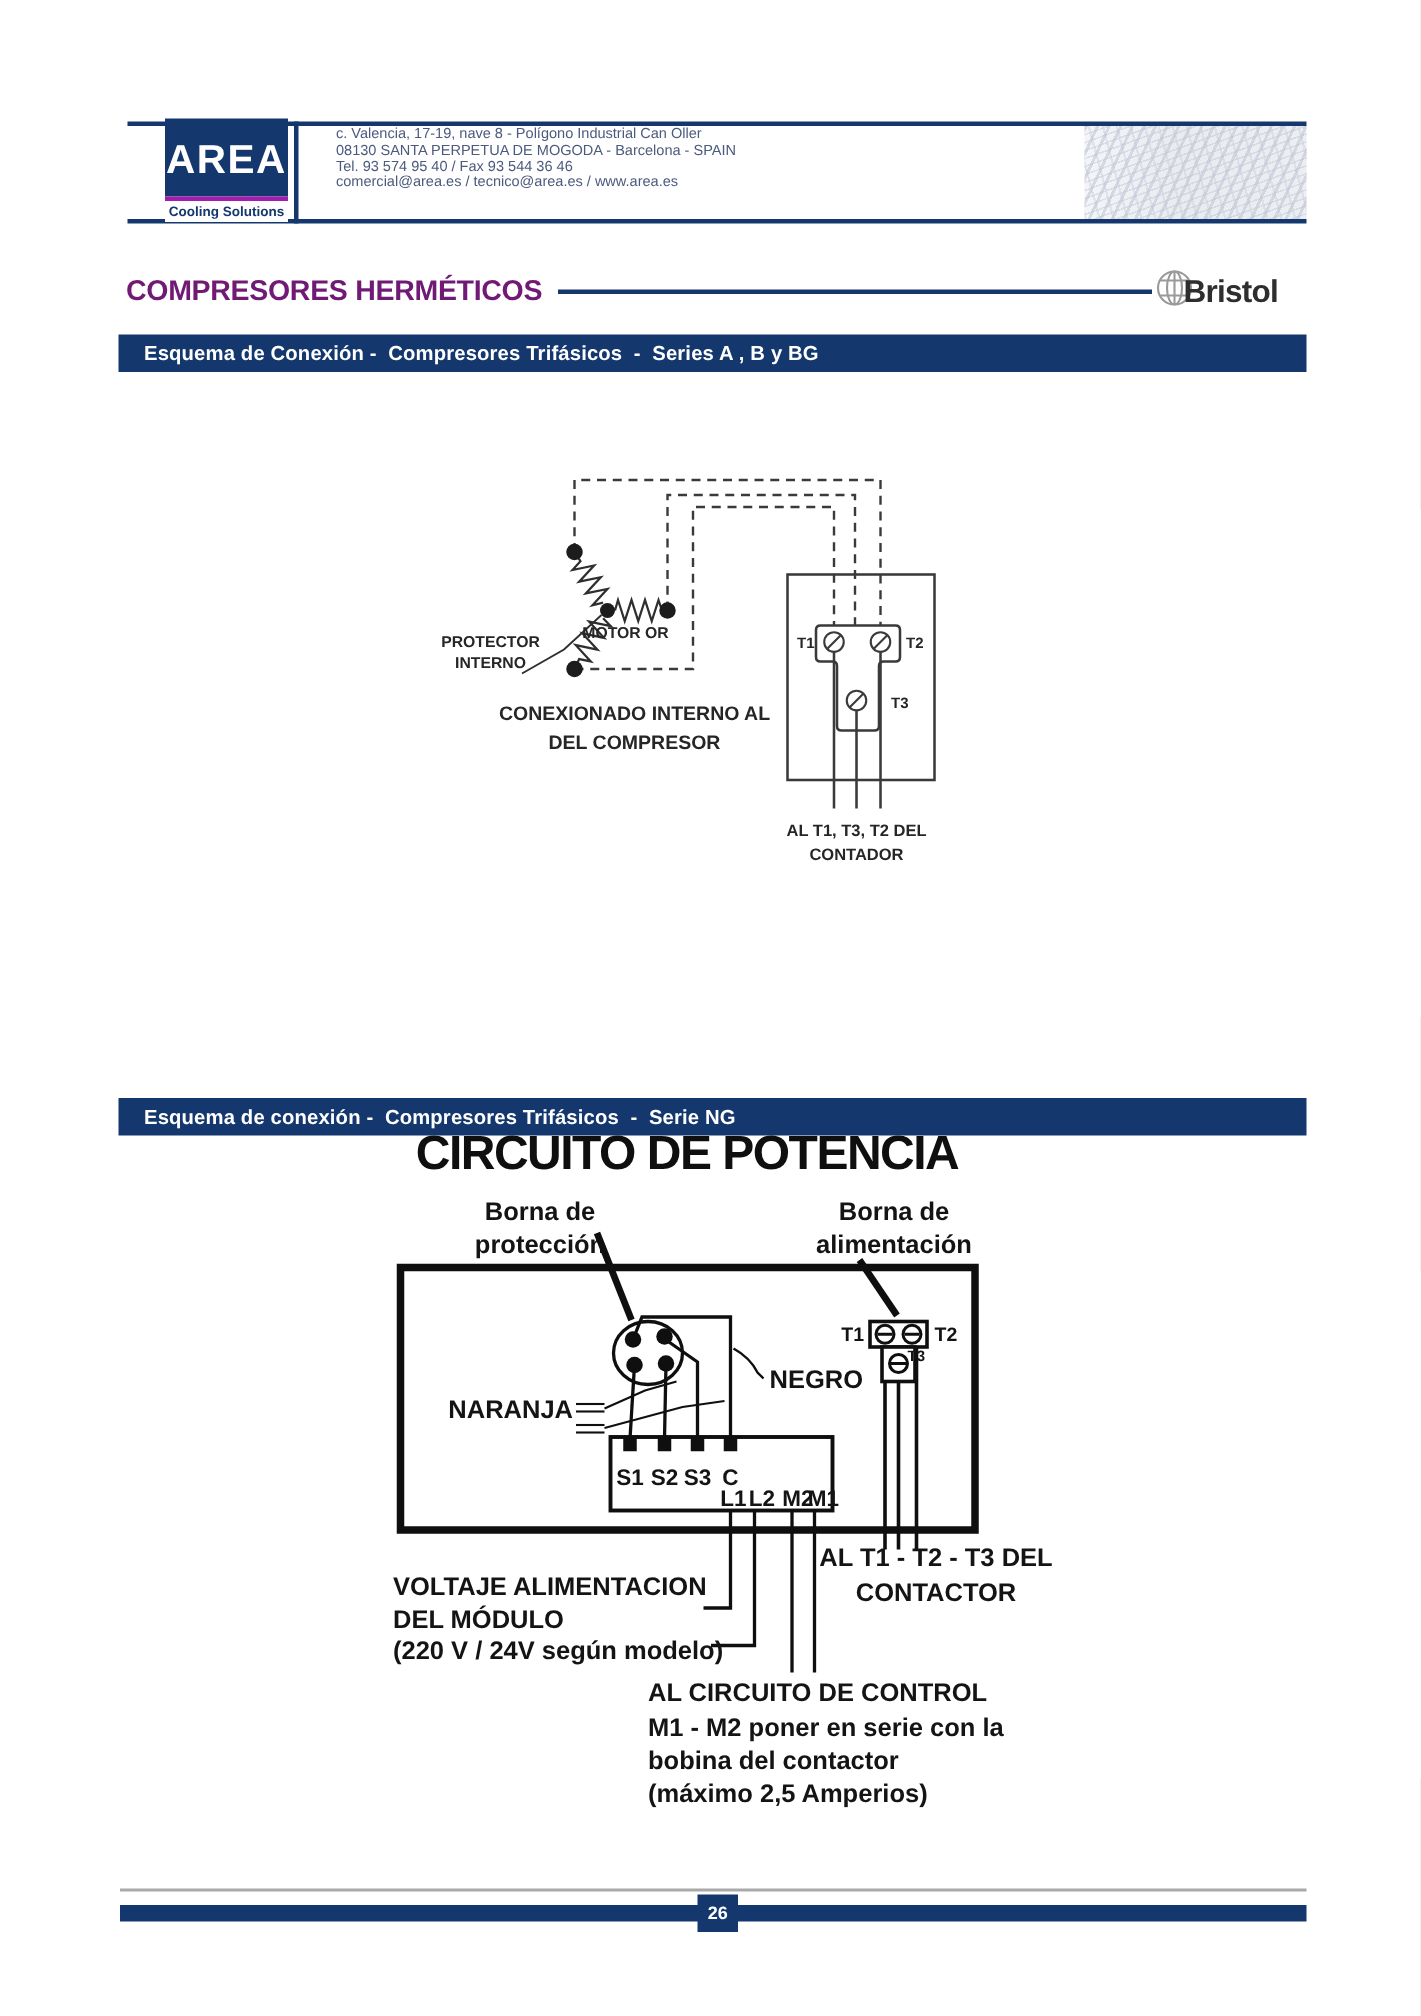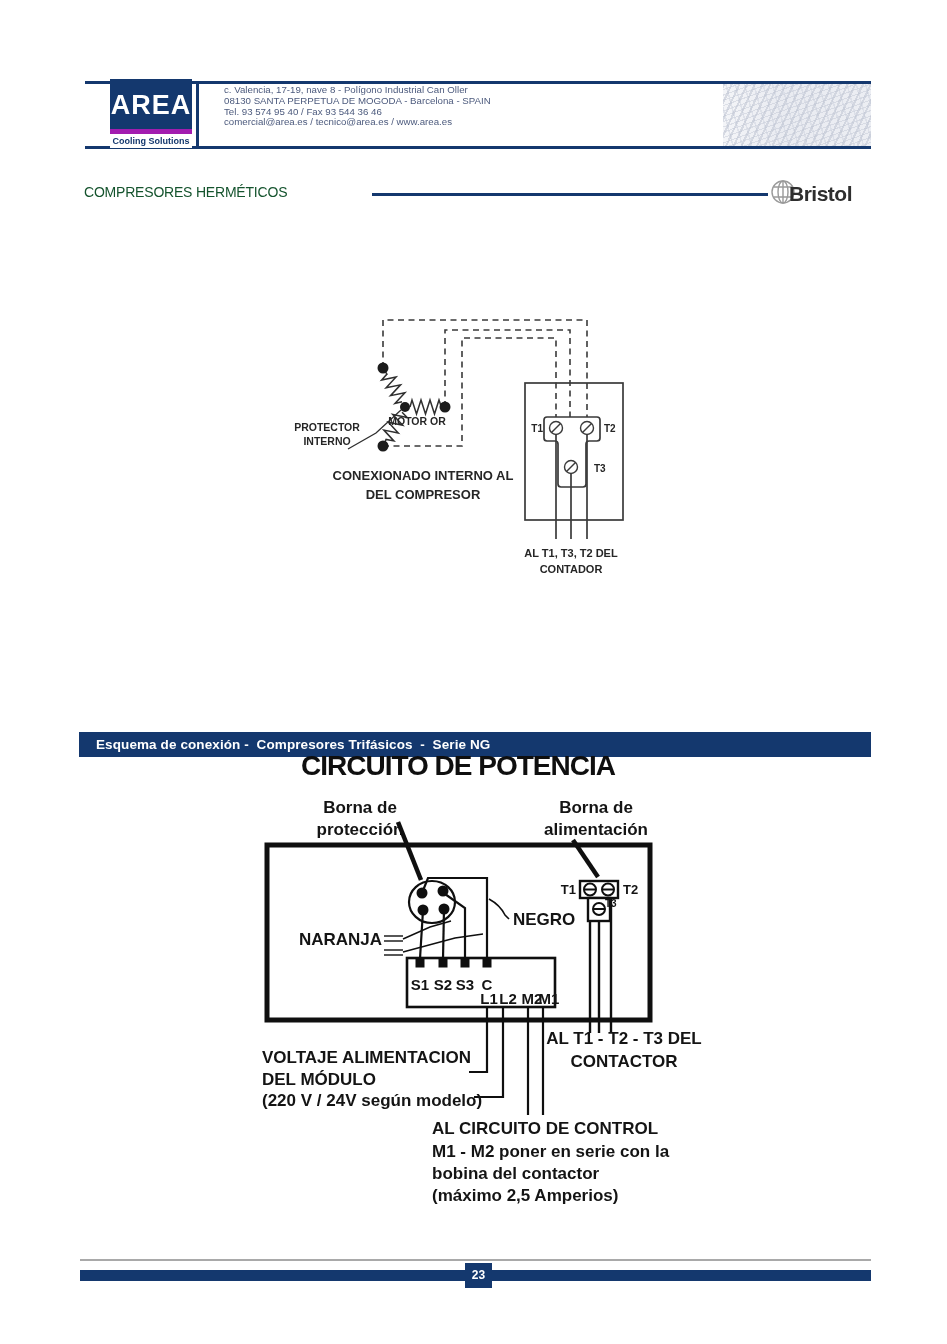--- a/index.html
+++ b/index.html
@@ -22,7 +22,7 @@
   }
   .logo-tag{
     background:#ffffff;color:#14386e;font-size:9px;font-weight:bold;
-    text-align:center;height:14px;line-height:14px;border-top:5px solid #a21caf;
+    text-align:center;height:14px;line-height:14px;border-top:3px solid #a21caf;
   }
   .addr{left:224px;top:85px;color:#4c5a7d;font-size:9.7px;line-height:10.8px;}
   .frost{

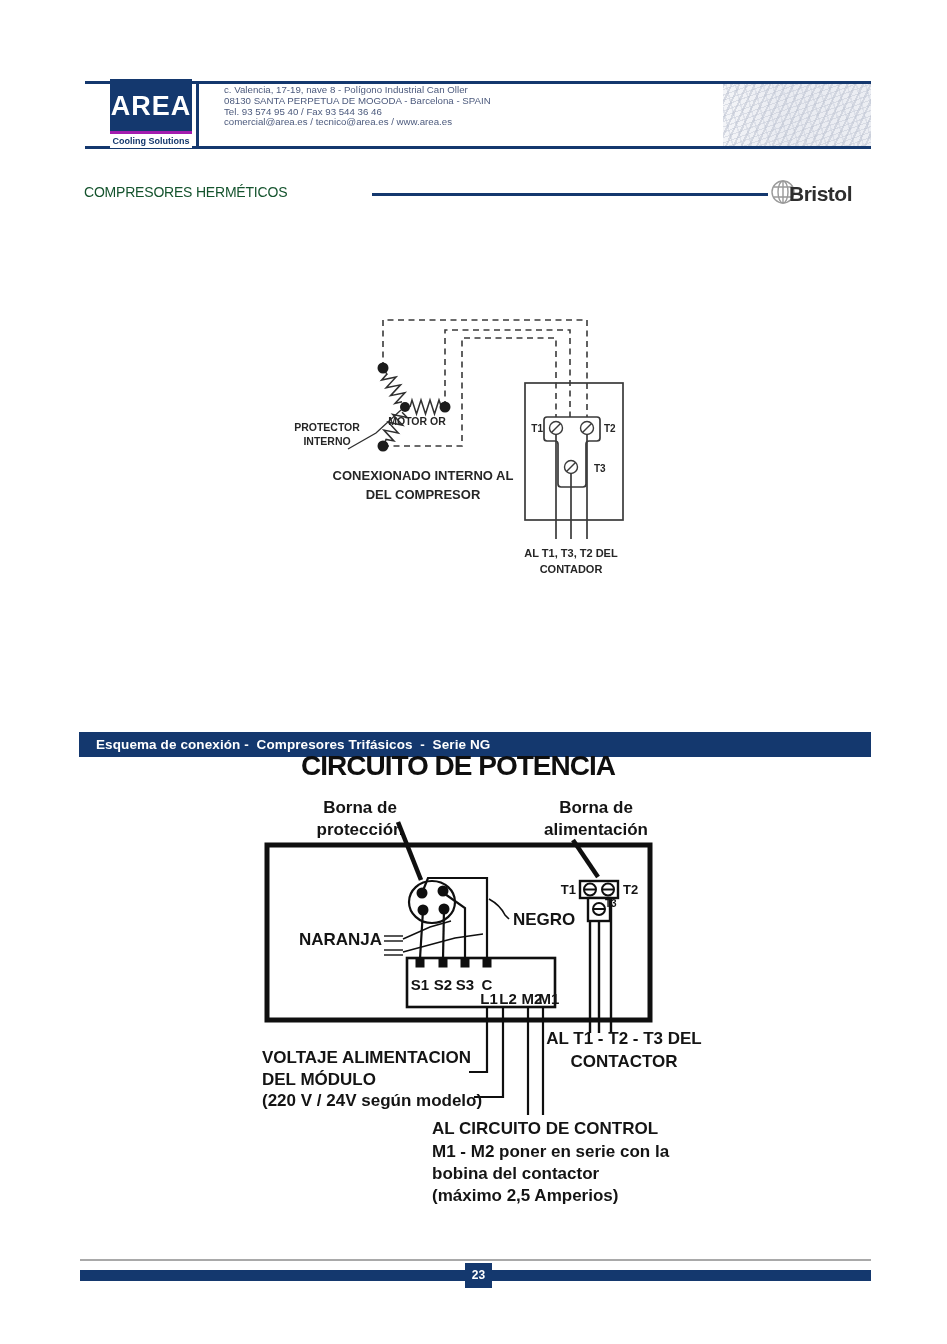--- a/index.html
+++ b/index.html
@@ -35,7 +35,7 @@
   }
   
   .page-title{
-    left:84px;top:184px;color:#14532d;font-size:14px;font-weight:normal;
+    left:84px;top:184px;color:#701a75;font-size:19px;font-weight:bold;
     letter-spacing:-0.2px;white-space:pre;
   }
   .title-rule{left:372px;top:193px;width:396px;height:2.5px;background:#14386e;}

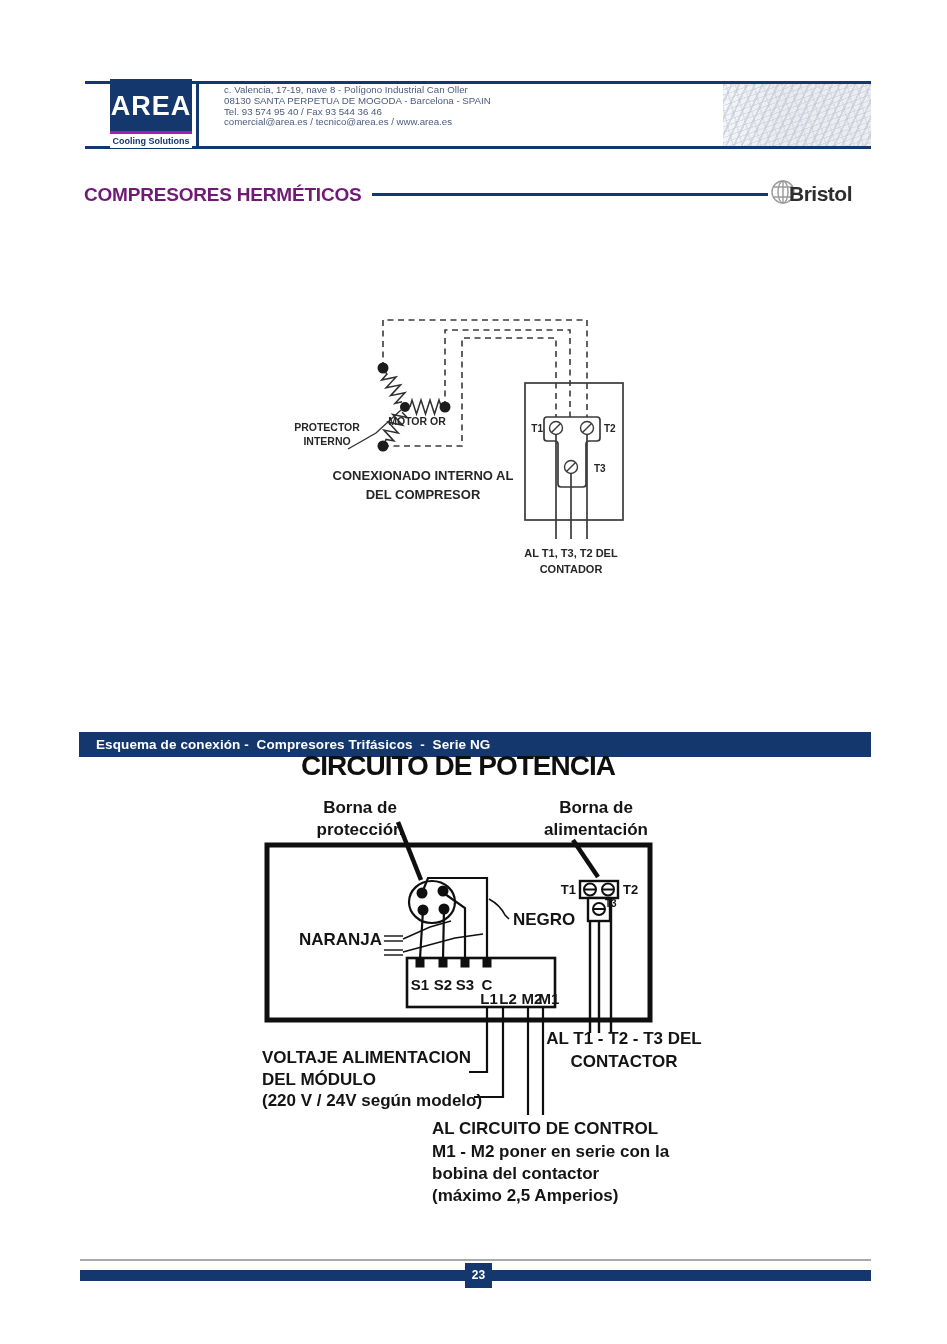--- a/index.html
+++ b/index.html
@@ -97,6 +97,7 @@
     </svg>
   </div>
 
+  <div class="abs banner" style="top:223px;">Esquema de Conexión -  Compresores Trifásicos  -  Series A , B y BG</div>
 
   <div class="abs" style="left:280px;top:304px;width:440px;height:280px;">
   <svg width="440" height="280" viewBox="0 0 440 280">

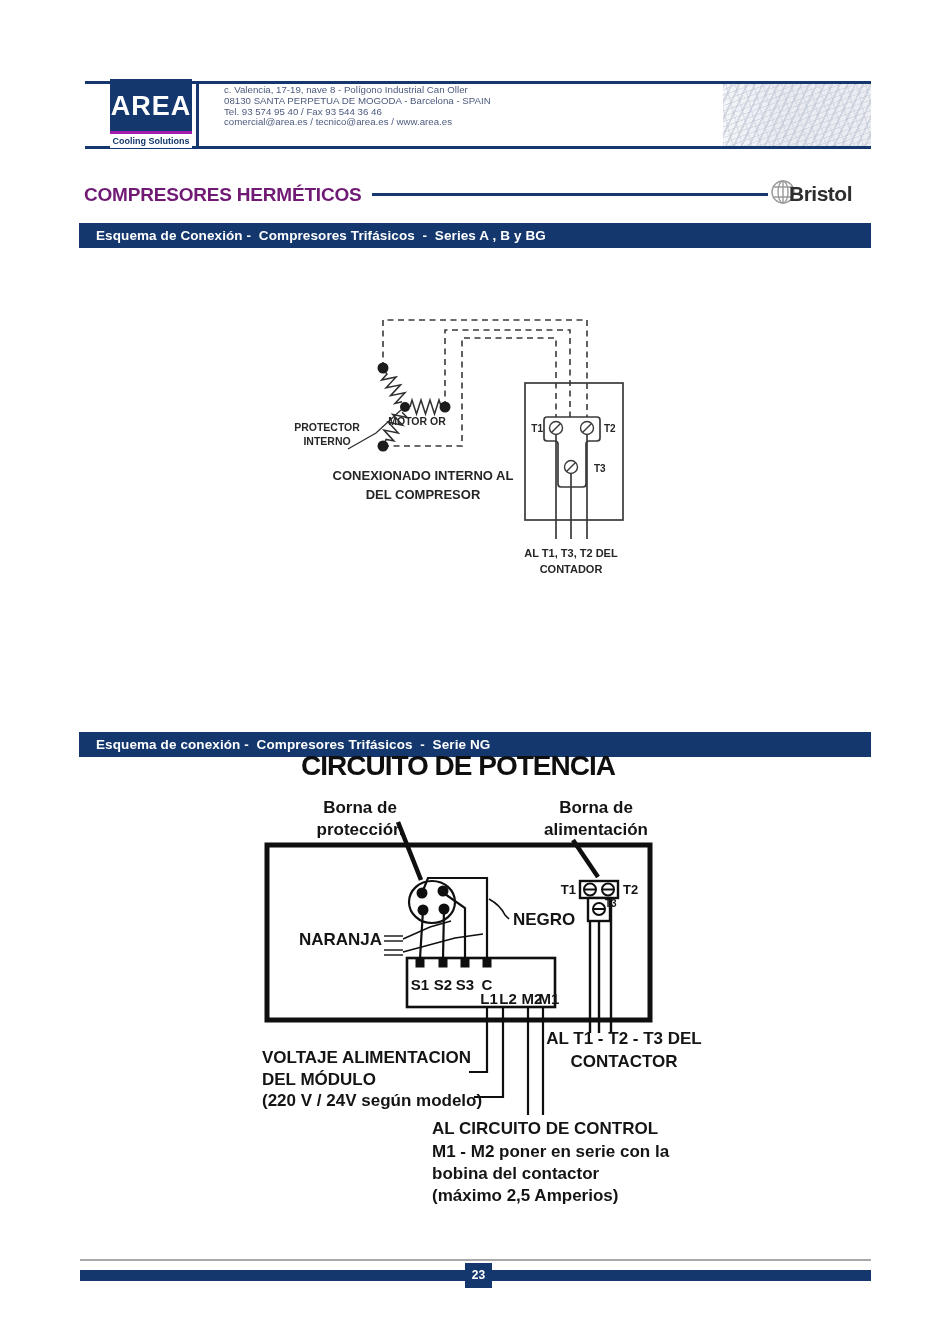--- a/index.html
+++ b/index.html
@@ -48,7 +48,7 @@
   
   .circuito-title{
     left:258px;top:750px;width:400px;text-align:center;color:#0f0f0f;
-    font-size:28px;font-weight:bold;letter-spacing:-1px;white-space:pre;
+    font-size:32px;font-weight:bold;letter-spacing:-1px;white-space:pre;
   }
   
   .foot-gray{left:80px;top:1259px;width:791px;height:2px;background:#a9a9a9;}

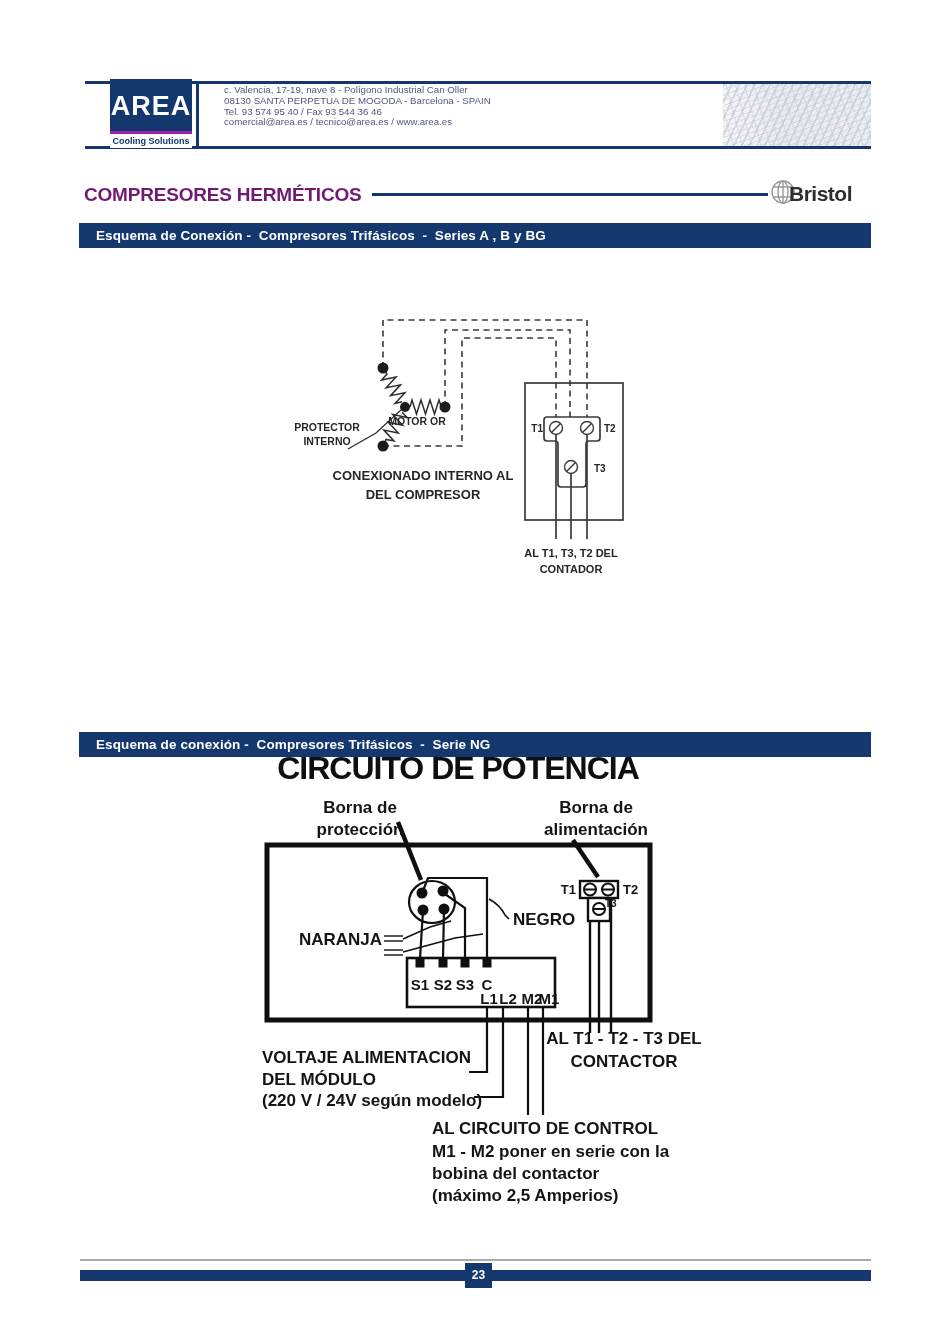--- a/index.html
+++ b/index.html
@@ -255,7 +255,7 @@
 
   <div class="abs foot-gray"></div>
   <div class="abs foot-bar"></div>
-  <div class="abs page-num">23</div>
+  <div class="abs page-num">26</div>
 
 </div>
 

